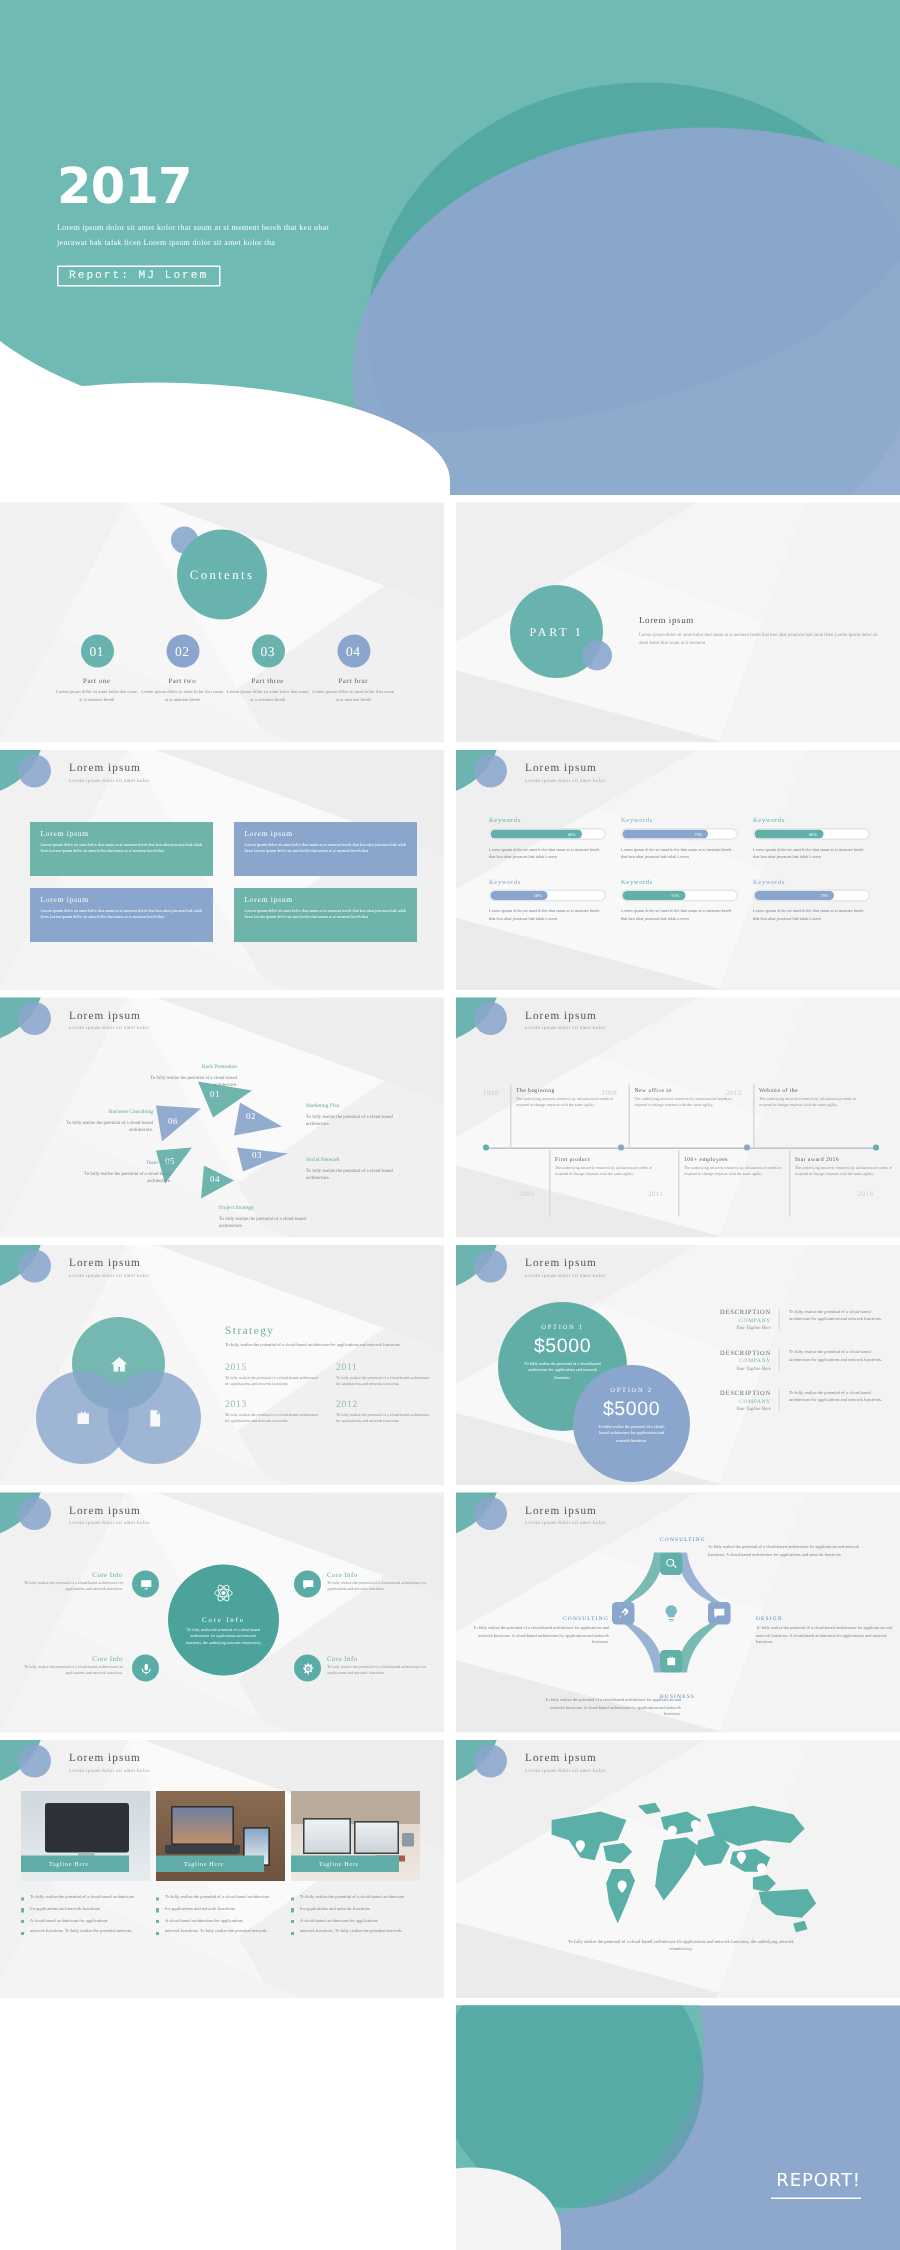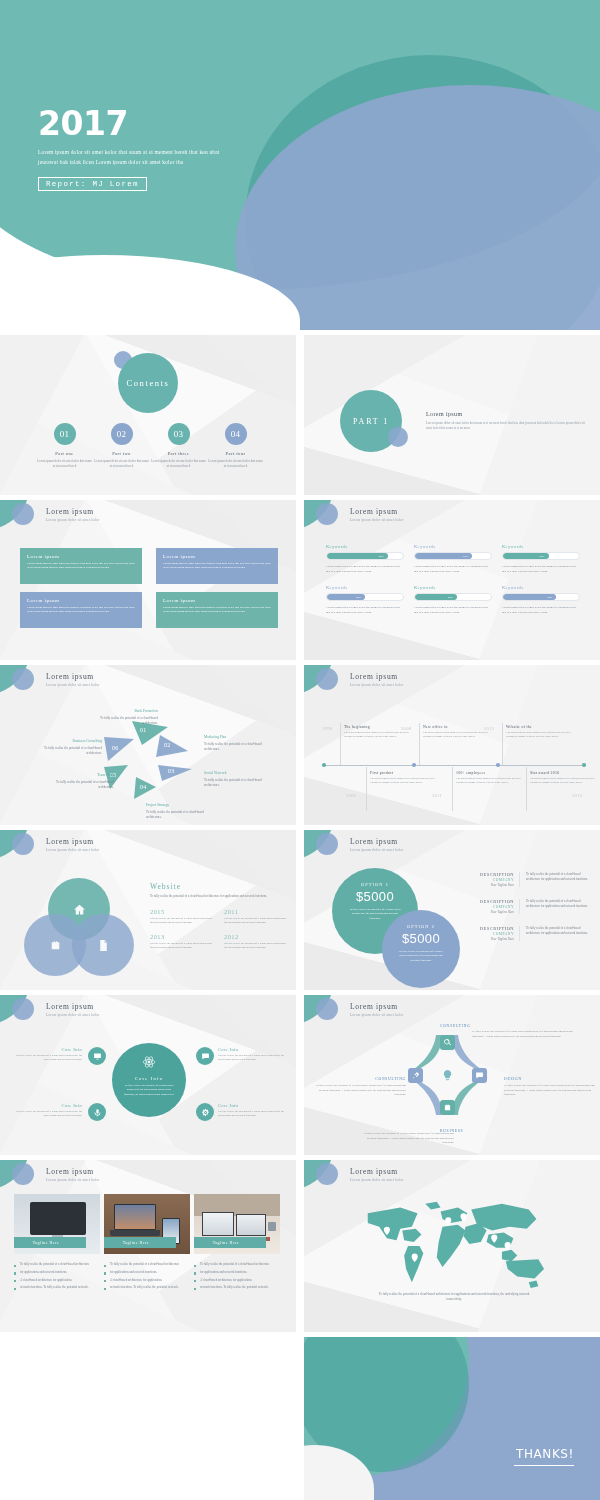--- a/index.html
+++ b/index.html
@@ -546,7 +546,7 @@
         </svg>
     </div>
     <div class="right">
-      <h4>Website</h4>
+      <h4>Strategy</h4>
       <p>To fully realize the potential of a cloud-based architecture for applications and network functions.</p>
       <div class="yg">
         <div class="yi">

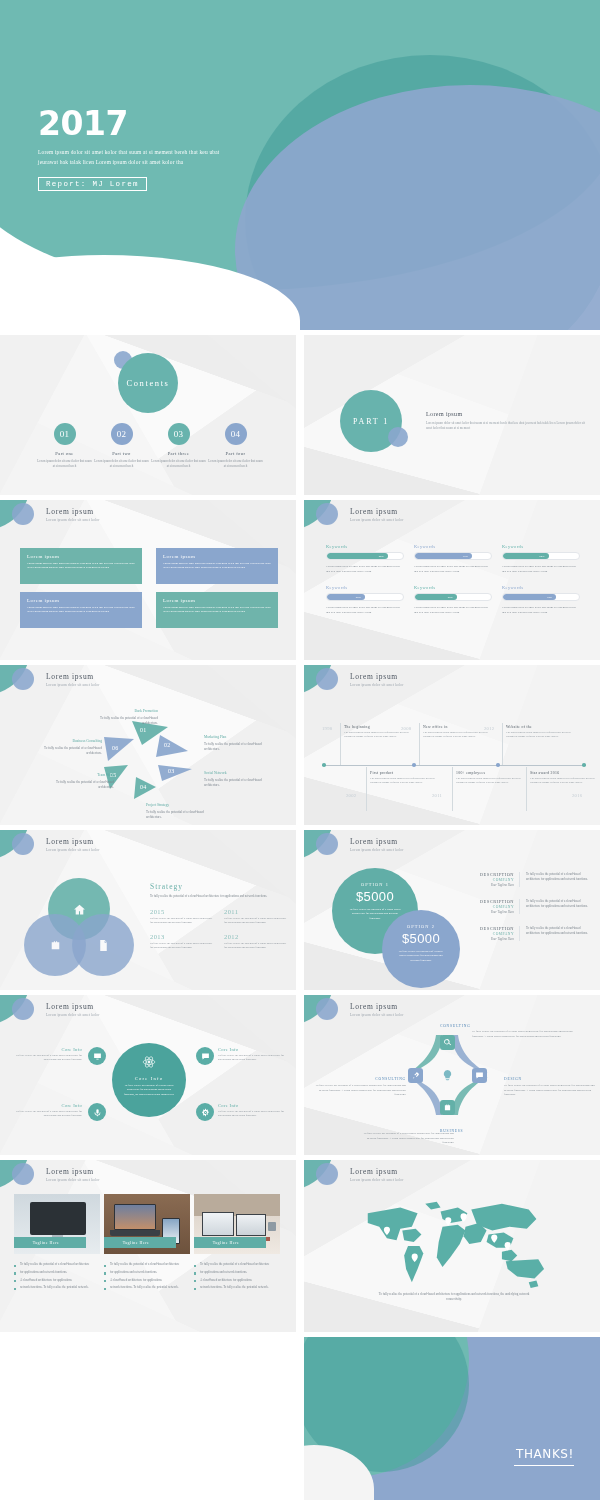--- a/index.html
+++ b/index.html
@@ -845,7 +845,7 @@
     <div class="t2"></div>
     <div class="wc"></div>
     <div class="tx">
-      <span>THANKS!</span>
+      <span>REPORT!</span>
       <div class="ul"></div>
     </div>
   </section>

